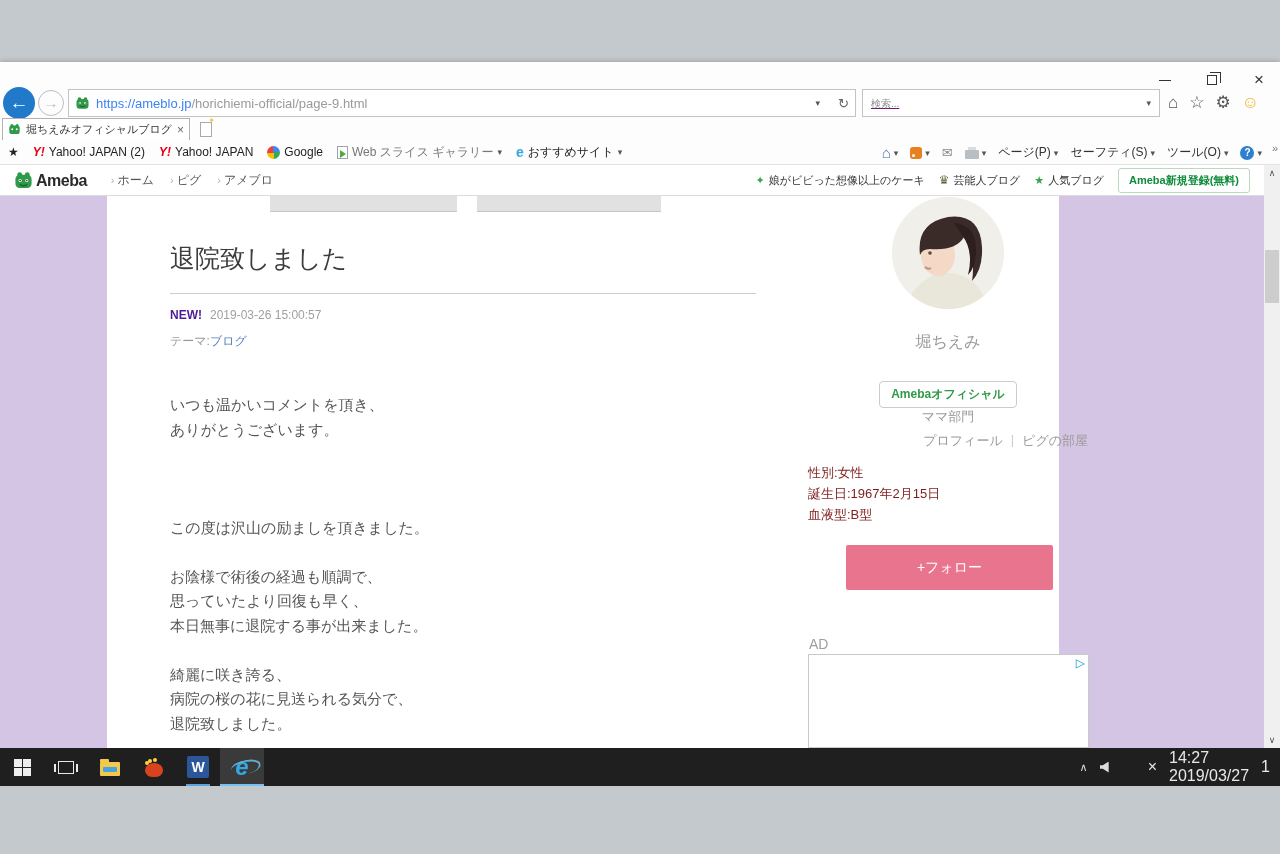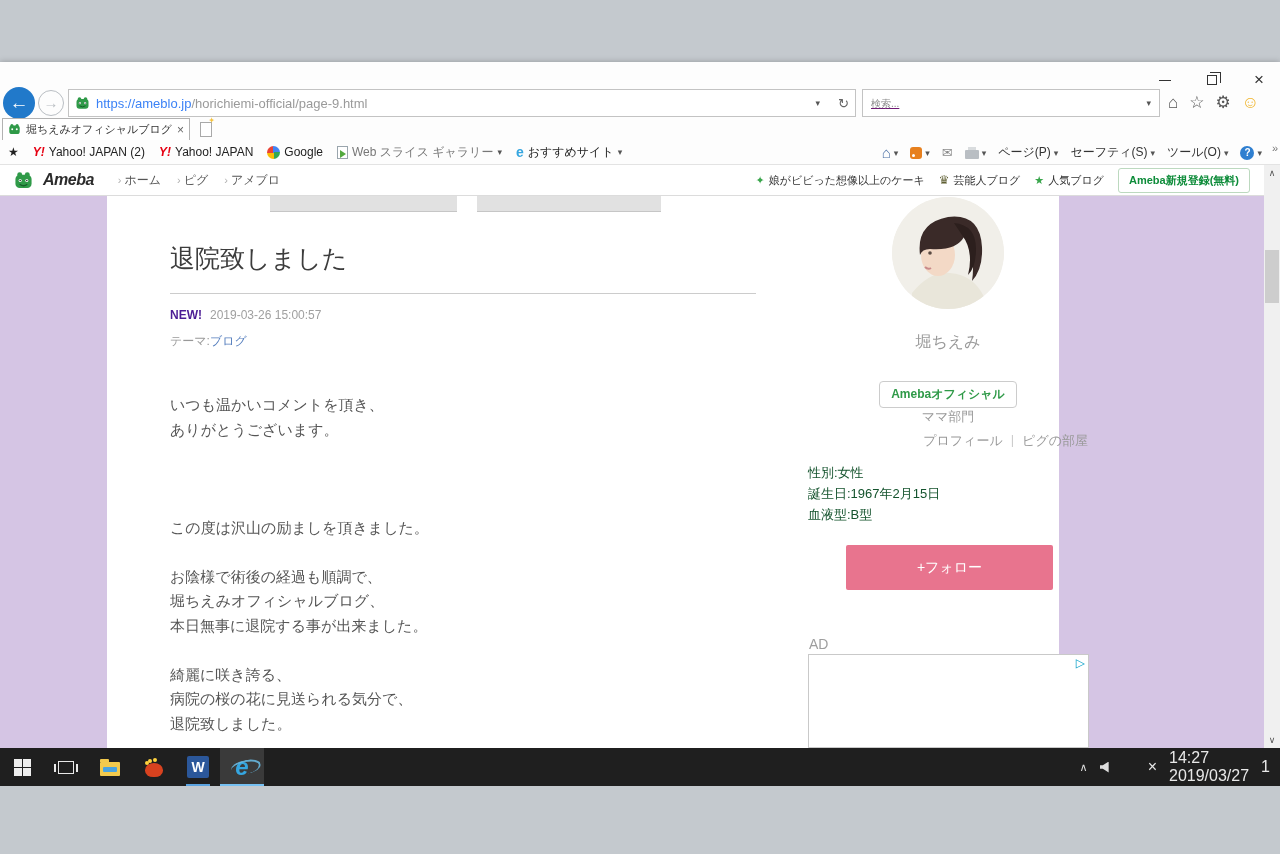--- a/index.html
+++ b/index.html
@@ -62,7 +62,7 @@
   .viewport { position:absolute; left:0; top:103px; width:1264px; height:583px; overflow:hidden; background:#d5c5e4; }
 
   .ameba-header { position:absolute; left:0; top:0; width:1264px; height:31px; background:#fff; border-bottom:1px solid #dcdcdc; display:flex; align-items:center; }
-  .ah-logo { display:flex; align-items:flex-start; gap:10px; padding-left:14px;font-style:italic; }
+  .ah-logo { display:flex; align-items:flex-end; gap:3px; padding-left:14px; }
   .ah-logo-text { font-size:16px; font-weight:bold; color:#2b2b2b; letter-spacing:-0.5px; }
   .ah-nav { display:flex; align-items:center; gap:16px; margin-left:24px; font-size:12px; color:#555; }
   .ah-nav-item { display:flex; align-items:center; gap:3px; }

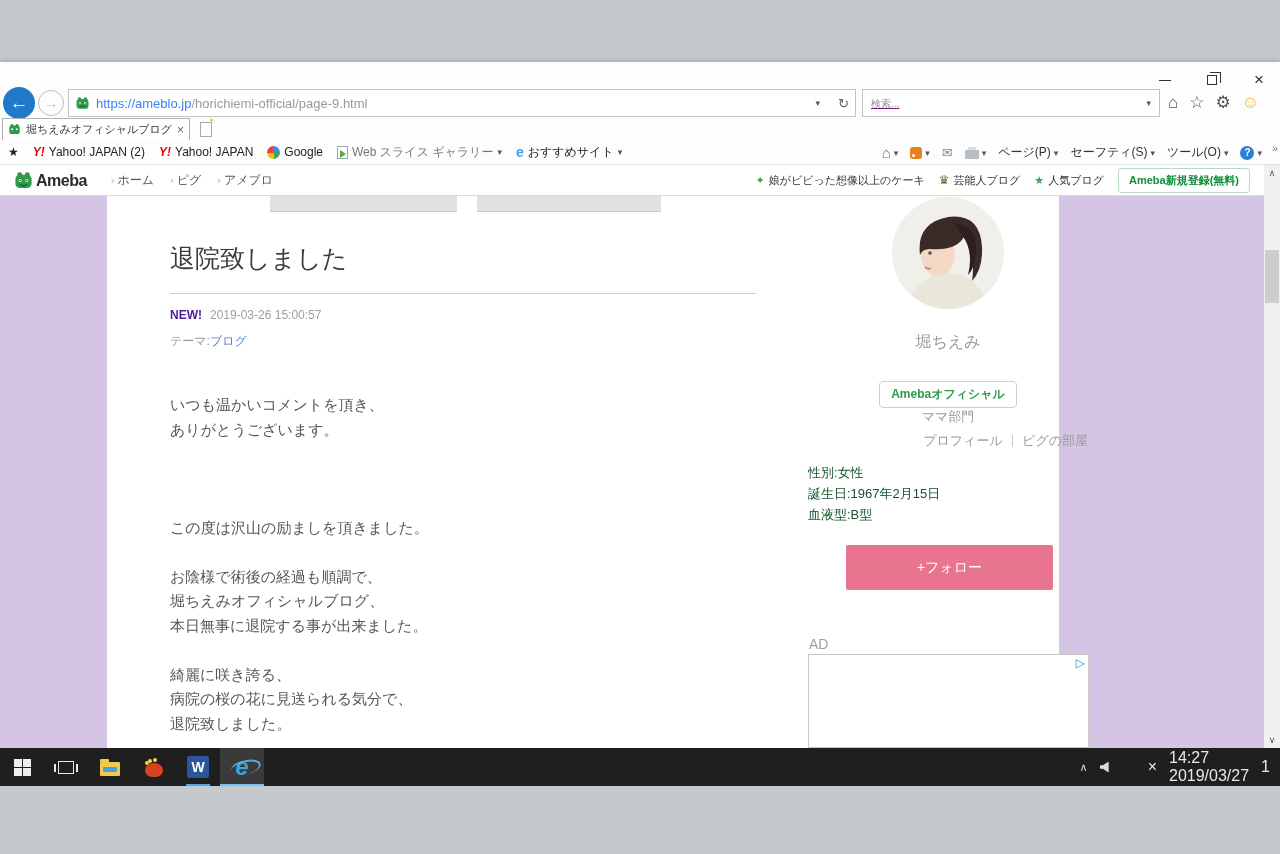--- a/index.html
+++ b/index.html
@@ -100,7 +100,7 @@
   .profile-links { position:absolute; left:808px; top:236px; width:280px; text-align:center; font-size:13px; color:#9a9a9a; display:flex; justify-content:flex-end; gap:8px; }
   .plink { color:#9a9a9a; }
   .pl-div { color:#ccc; }
-  .detail-lines { position:absolute; left:808px; top:266px; font-size:13px; color:#14532d; line-height:21px; }
+  .detail-lines { position:absolute; left:808px; top:266px; font-size:13px; color:#7f1d1d; line-height:21px; }
   .follow-btn { position:absolute; left:846px; top:349px; width:207px; height:45px; background:#e8748e; border-radius:2px; color:#fff; font-size:14px; text-align:center; line-height:45px; }
   .ad-label { position:absolute; left:809px; top:440px; font-size:14px; color:#9e9e9e; }
   .ad-box { position:absolute; left:808px; top:458px; width:281px; height:94px; background:#fff; border:1px solid #c9c9c9; }

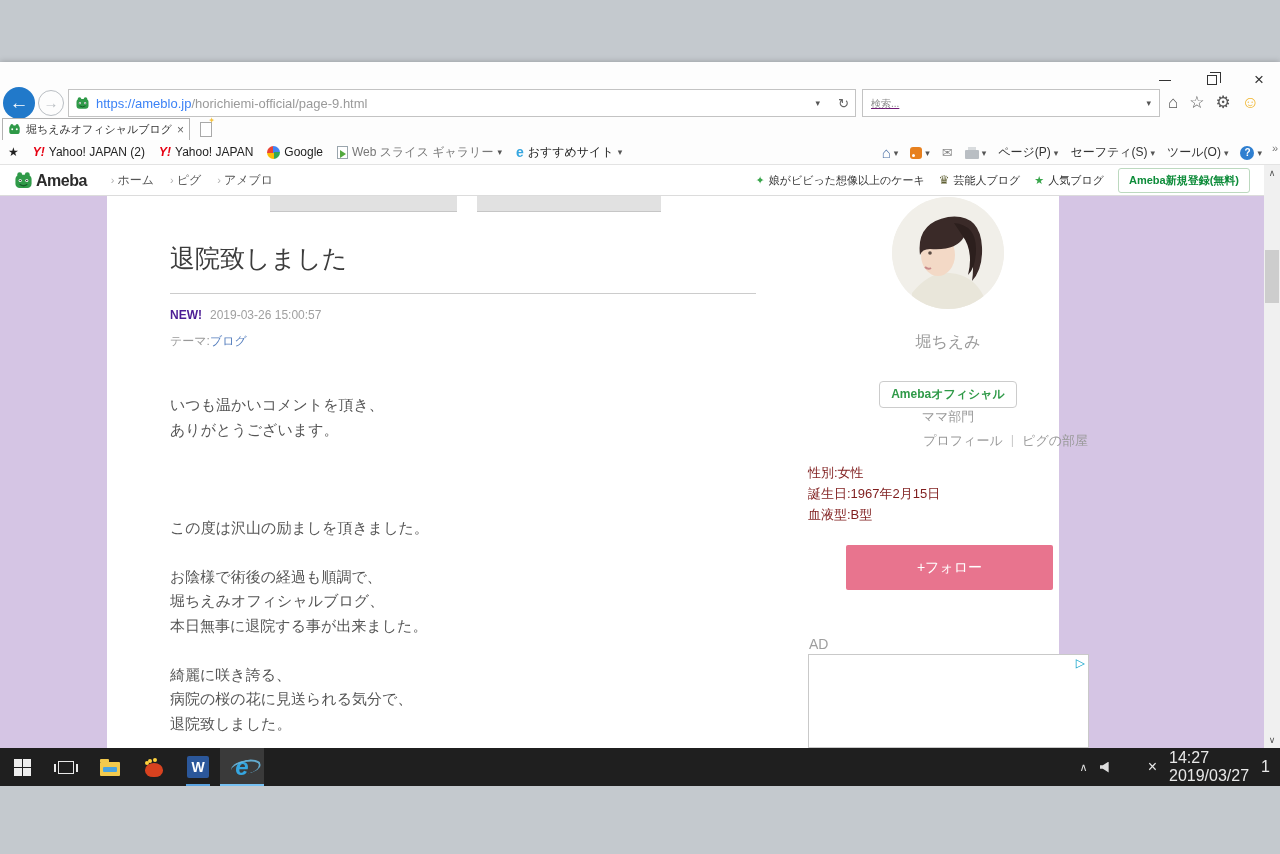--- a/index.html
+++ b/index.html
@@ -359,7 +359,7 @@
               <div class="bline">この度は沢山の励ましを頂きました。</div>
               <div class="bline"></div>
               <div class="bline">お陰様で術後の経過も順調で、</div>
-              <div class="bline">堀ちえみオフィシャルブログ、</div>
+              <div class="bline">思っていたより回復も早く、</div>
               <div class="bline">本日無事に退院する事が出来ました。</div>
               <div class="bline"></div>
               <div class="bline">綺麗に咲き誇る、</div>

